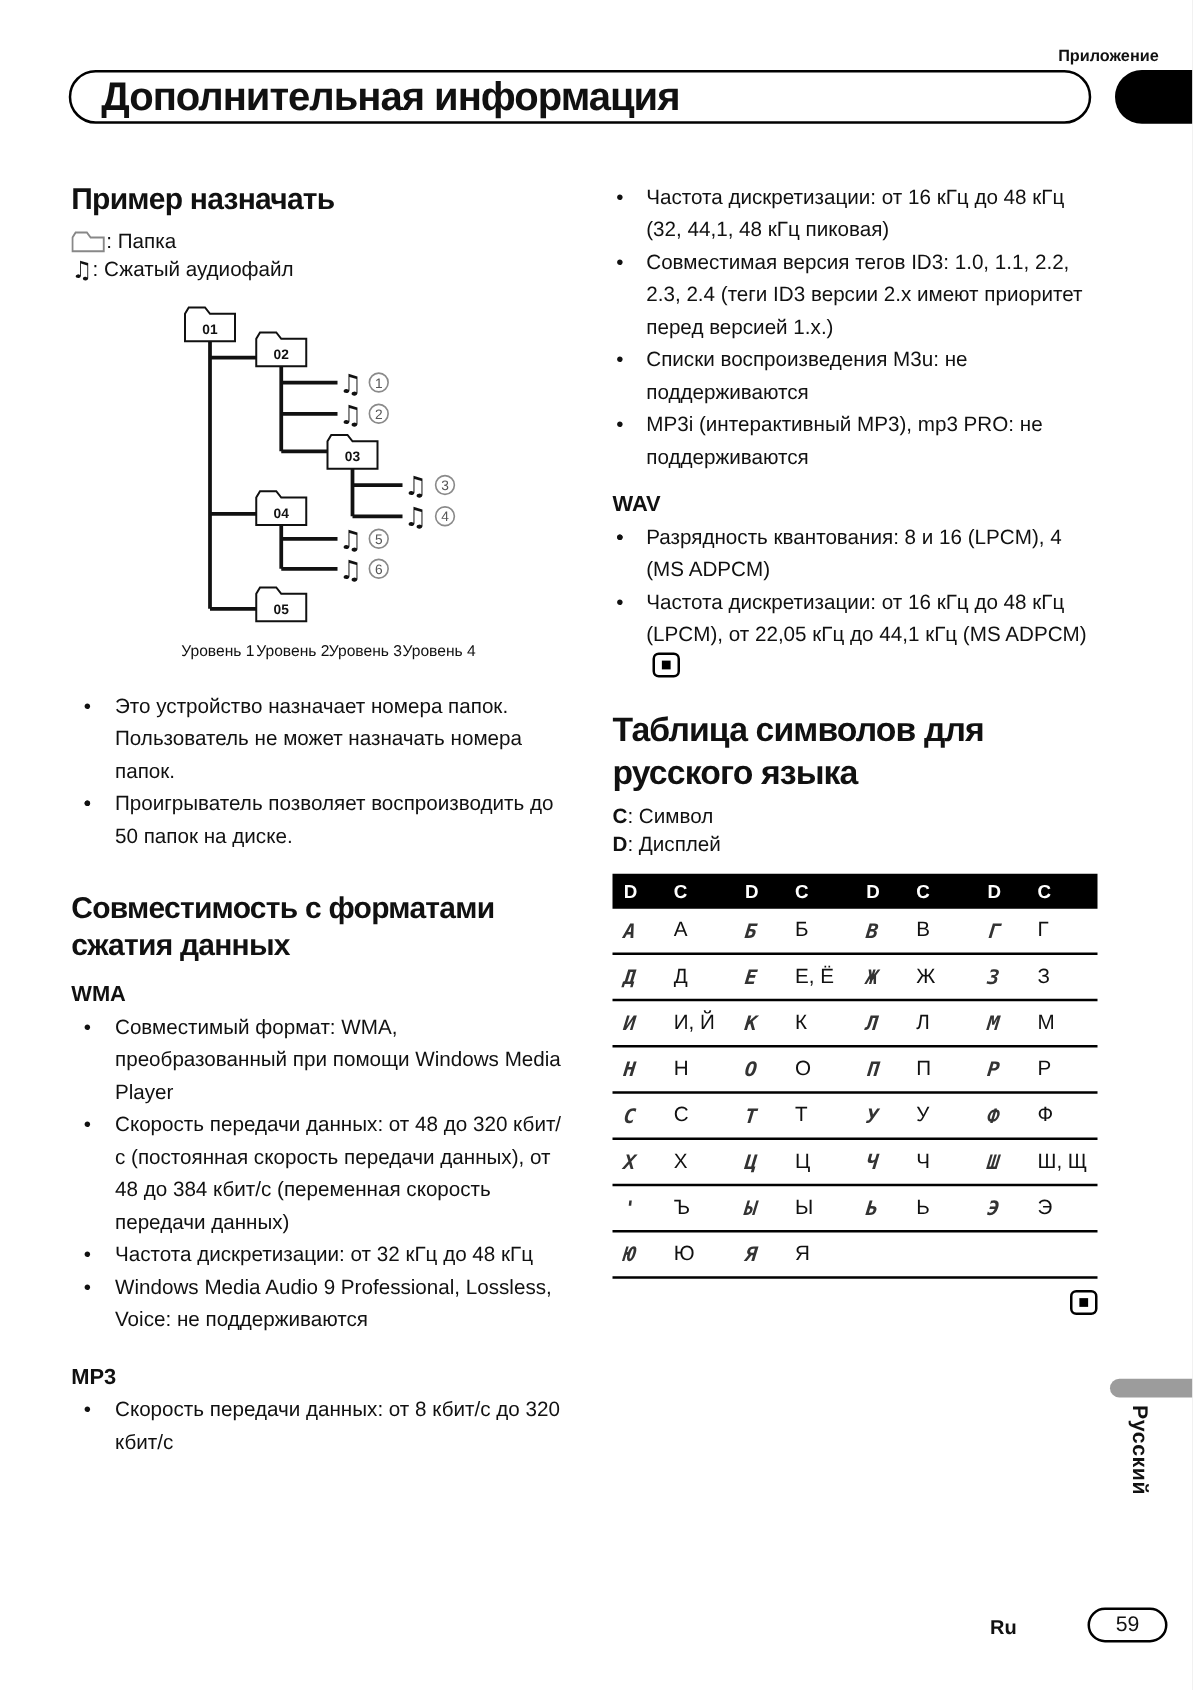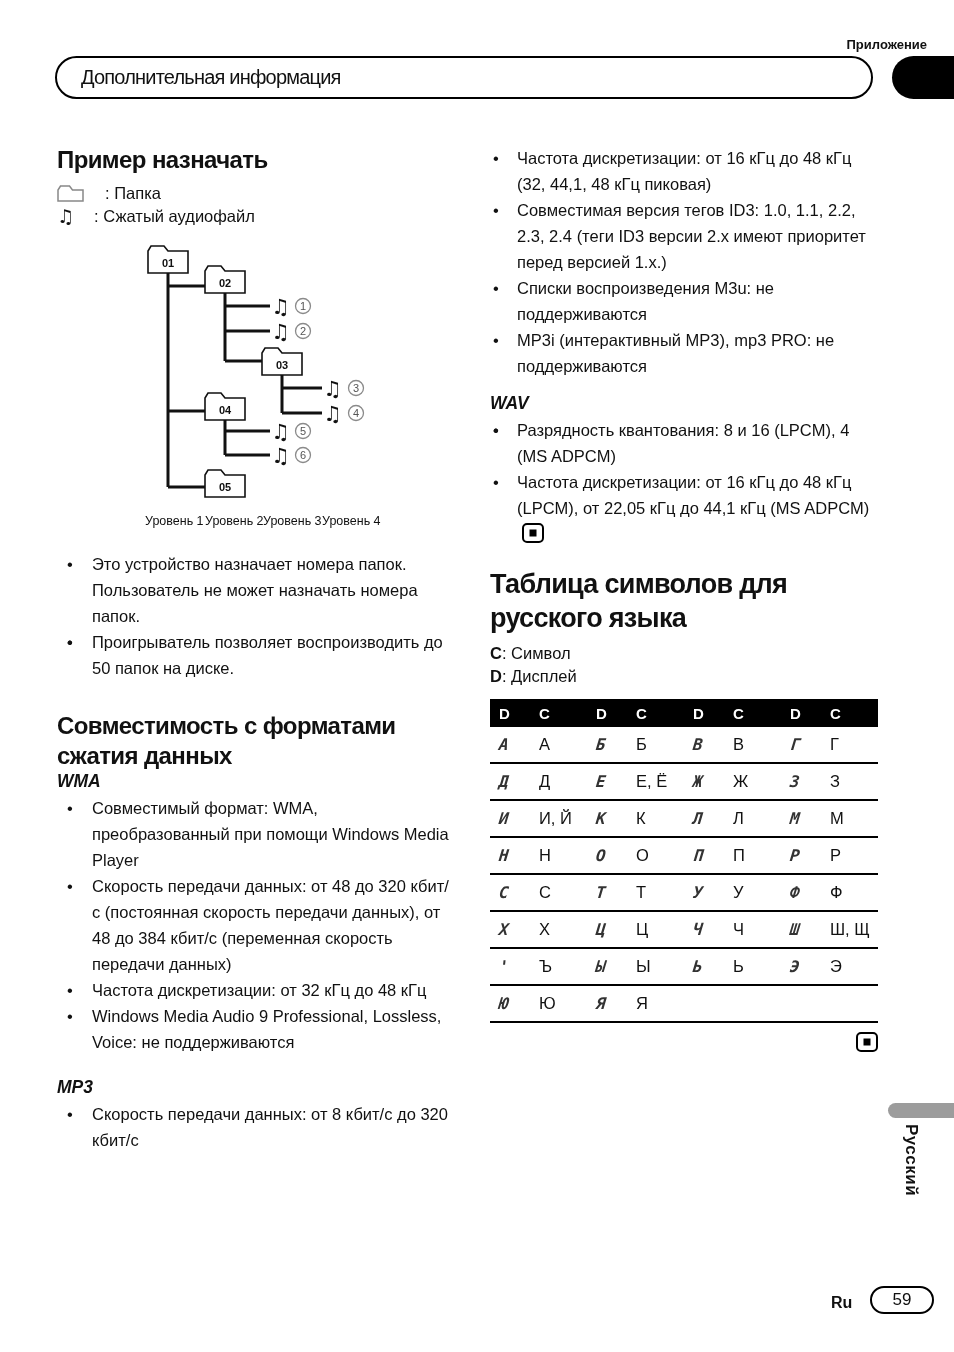--- a/index.html
+++ b/index.html
@@ -11,7 +11,7 @@
   .header-box{position:absolute;left:55px;top:56px;width:818px;height:43px;
               border:2px solid #000;border-radius:23px;box-sizing:border-box;
               display:flex;align-items:center;padding-left:24px;}
-  .header-title{font-size:20px;font-weight:400;letter-spacing:-0.8px;}
+  .header-title{font-size:32px;font-weight:700;letter-spacing:-0.8px;}
   .black-tab{position:absolute;left:892px;top:56px;width:62px;height:43px;
              background:#000;border-radius:22px 0 0 22px;}
   .gray-tab{position:absolute;right:0;top:1103px;width:66px;height:15px;

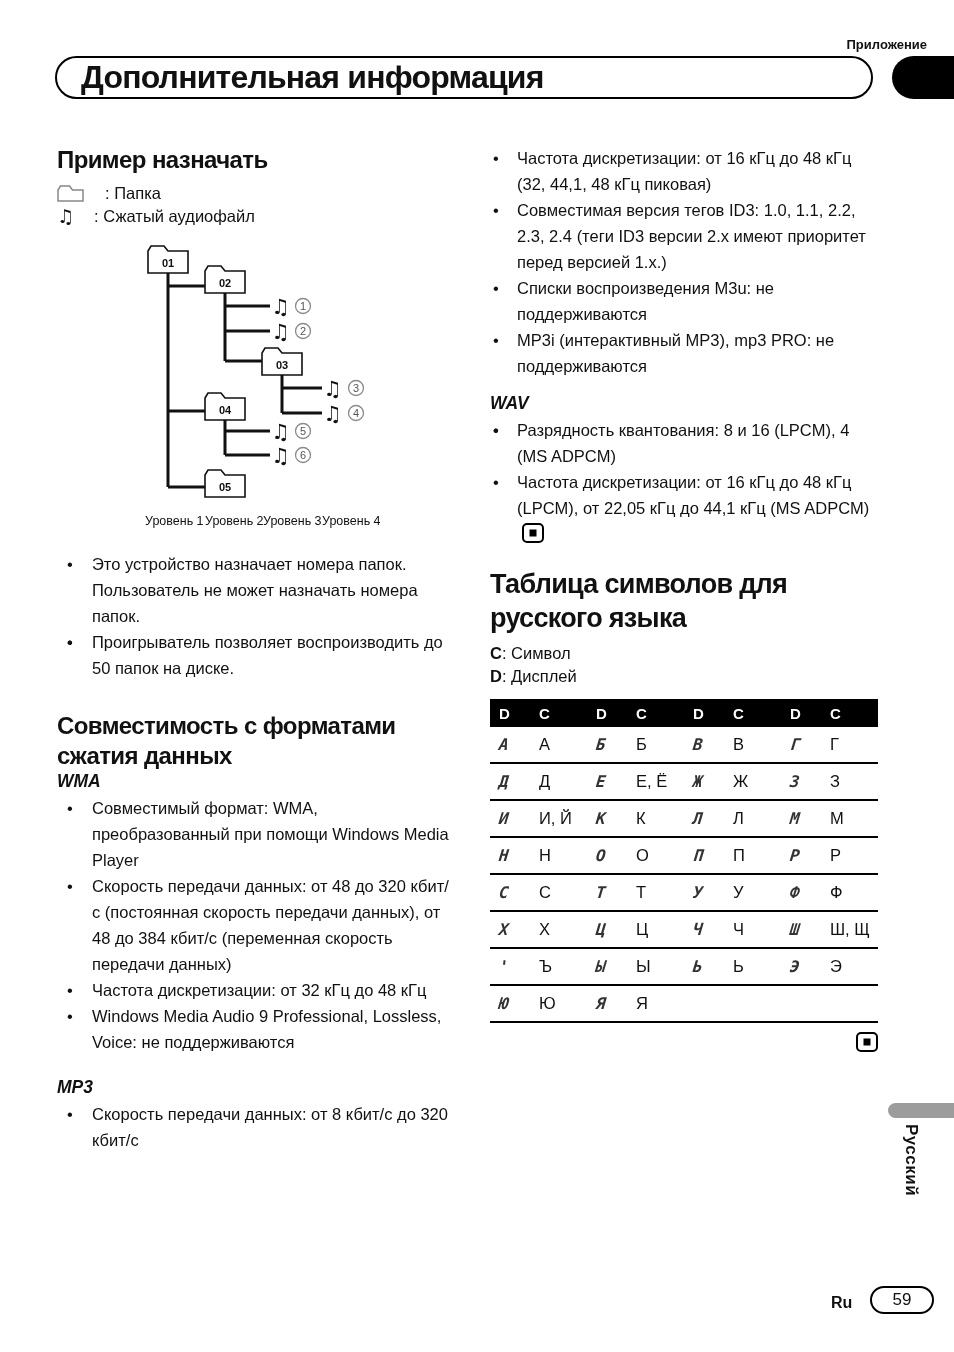--- a/index.html
+++ b/index.html
@@ -33,7 +33,7 @@
   .h-sub{font-size:17.5px;line-height:21px;font-weight:700;margin:0;font-style:italic;}
 
   .legend-block{margin-top:7px;}
-  .legend-line{font-size:16.5px;line-height:23px;display:flex;align-items:center;gap:20px;}
+  .legend-line{font-size:16.5px;line-height:23px;display:flex;align-items:center;}
   .legend-line .note-glyph{font-family:"DejaVu Sans",sans-serif;font-size:19px;line-height:19px;}
 
   .diagram-wrap{margin-top:13px;margin-left:63px;text-align:right;}

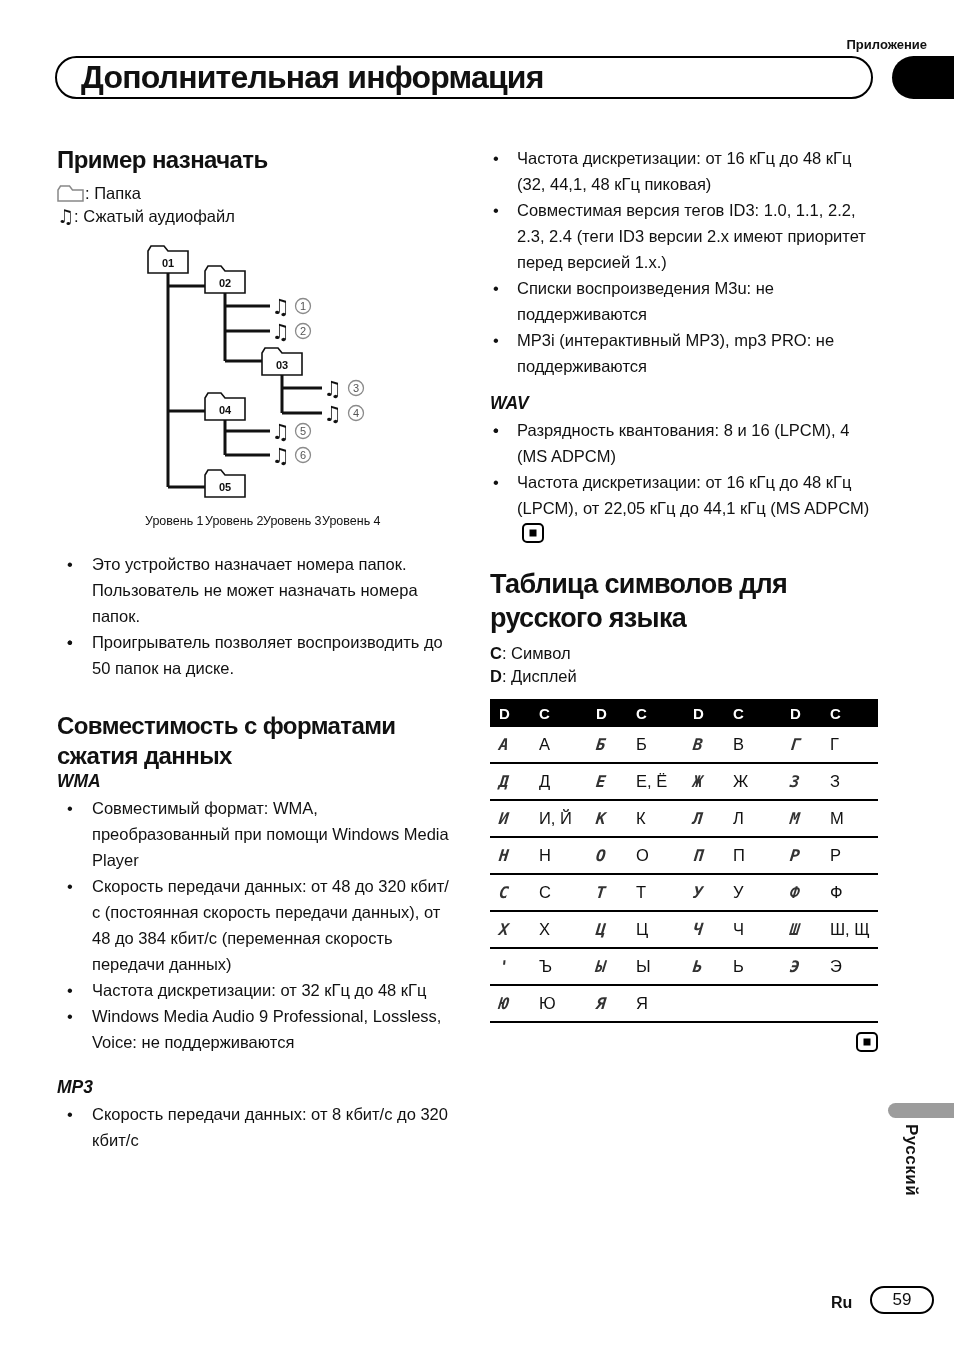--- a/index.html
+++ b/index.html
@@ -30,7 +30,7 @@
 
   .h-big{font-size:27px;line-height:34px;font-weight:700;letter-spacing:-0.7px;margin:0;}
   .h-sec{font-size:24px;line-height:30px;font-weight:700;letter-spacing:-0.6px;margin:0;}
-  .h-sub{font-size:17.5px;line-height:21px;font-weight:700;margin:0;font-style:italic;}
+  .h-sub{font-size:17.5px;line-height:21px;font-weight:700;margin:0;}
 
   .legend-block{margin-top:7px;}
   .legend-line{font-size:16.5px;line-height:23px;display:flex;align-items:center;}

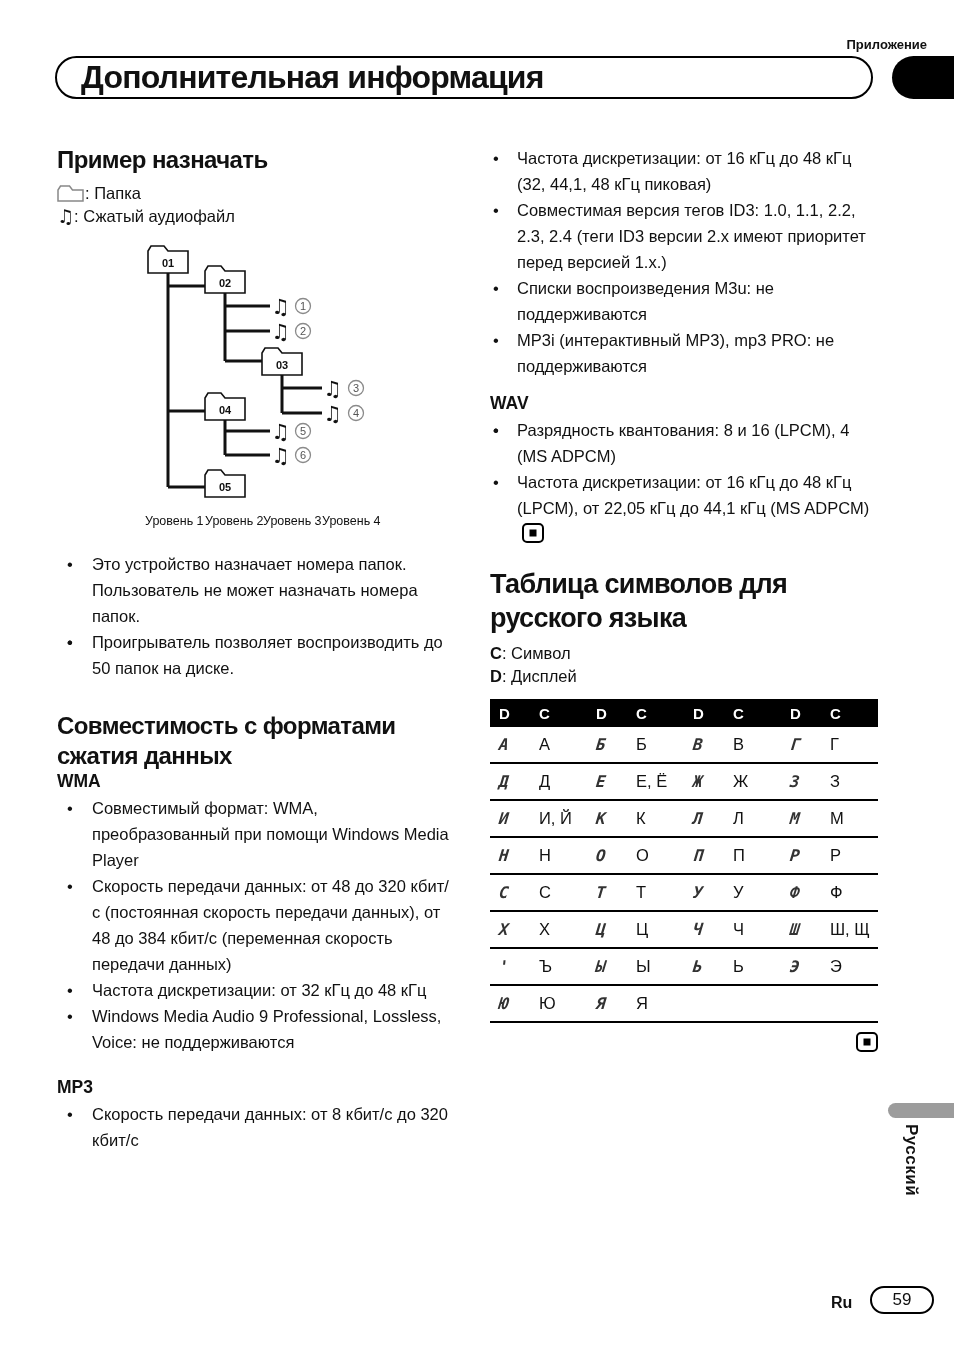--- a/index.html
+++ b/index.html
@@ -46,7 +46,7 @@
 
   .hier-bullets{margin-top:16px;}
   .compat-head{margin-top:30px;}
-  .wma-title{}
+  .wma-title{margin-top:13px;}
   .wma-bullets,.mp3-bullets,.wav-bullets{margin-top:3px;}
   .mp3-title{margin-top:22px;}
   .wav-title{margin-top:14px;}

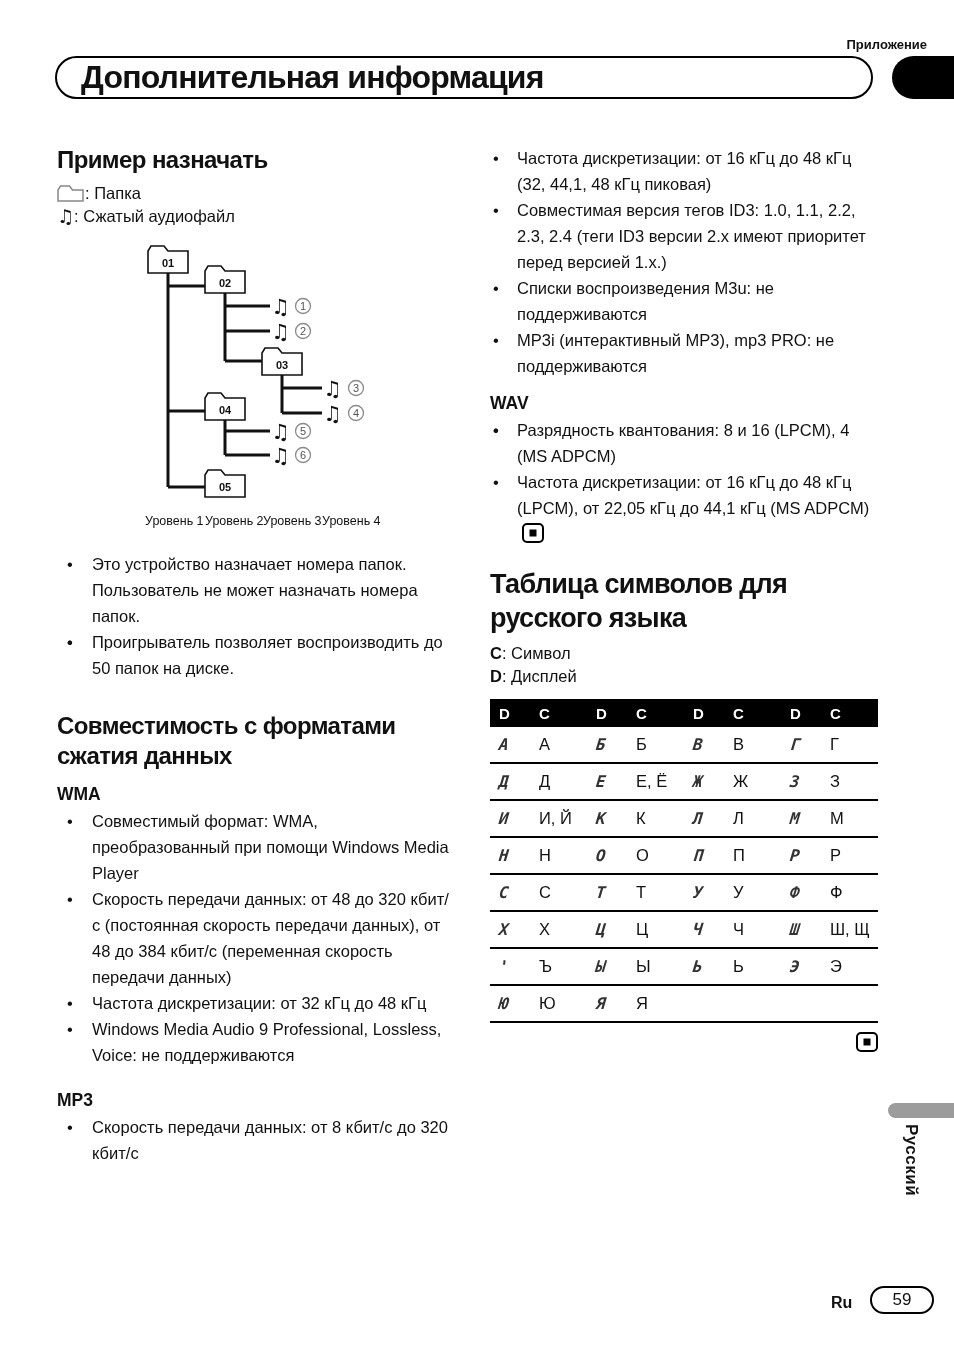--- a/index.html
+++ b/index.html
@@ -18,7 +18,7 @@
             background:#9c9c9c;border-radius:8px 0 0 8px;}
   .side-label{position:absolute;top:1124px;right:33px;writing-mode:vertical-rl;
               font-size:17px;font-weight:700;letter-spacing:0.5px;}
-  .footer-lang{position:absolute;left:831px;top:1294px;font-size:16px;font-weight:700;}
+  .footer-lang{position:absolute;left:792px;top:1294px;font-size:16px;font-weight:700;}
   .page-oval{position:absolute;left:870px;top:1286px;width:64px;height:28px;
              border:2px solid #000;border-radius:15px;box-sizing:border-box;
              display:flex;align-items:center;justify-content:center;

